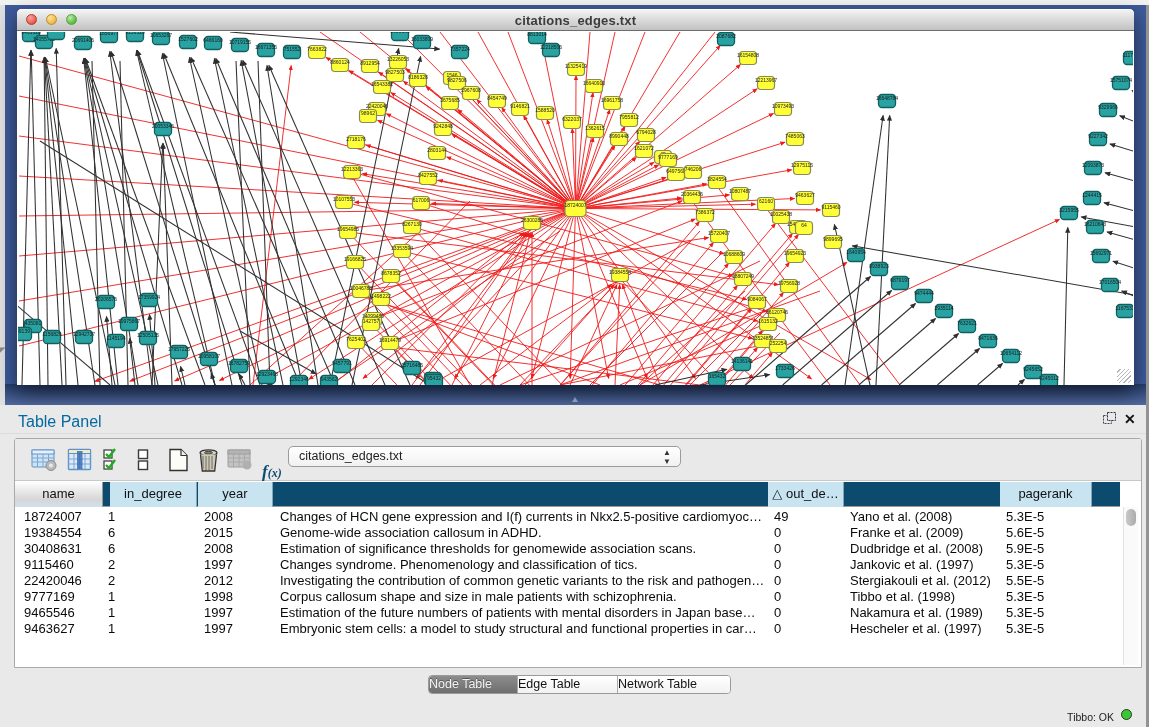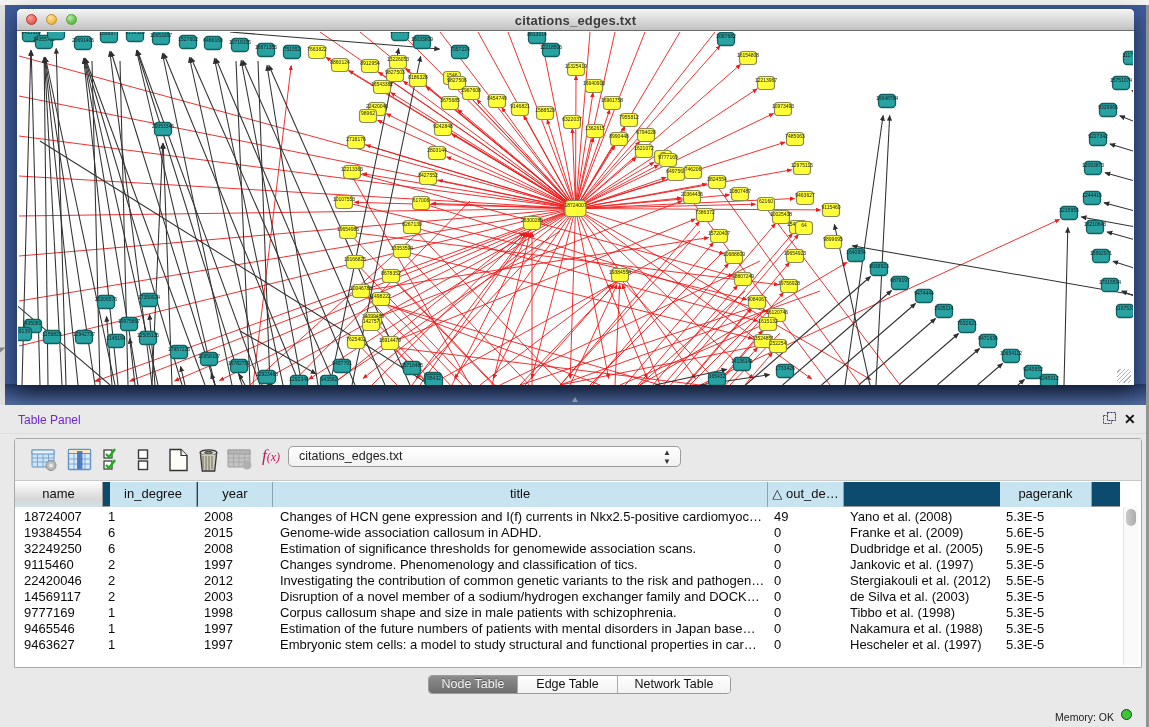--- a/index.html
+++ b/index.html
@@ -24,7 +24,7 @@
 
 #tpanel{position:absolute;left:0;top:405px;width:1146px;height:322px;background:#e9e9e9}
 #tphead{position:absolute;left:0;top:0;width:100%;height:29px;background:#e9e9e9;border-bottom:1px solid #dcdcdc}
-#tphead .t{position:absolute;left:18px;top:8px;font-size:12px;color:#6d28d9}
+#tphead .t{position:absolute;left:18px;top:8px;font-size:16px;color:#0369a1}
 #floatico{position:absolute;left:1103px;top:7px;width:13px;height:13px}
 #closeico{position:absolute;left:1124px;top:6px;font-size:14px;font-weight:bold;color:#111}
 #tbox{position:absolute;left:14px;top:33px;width:1128px;height:230px;background:#fff;border:1px solid #a9a9a9;border-radius:3px 3px 0 0}

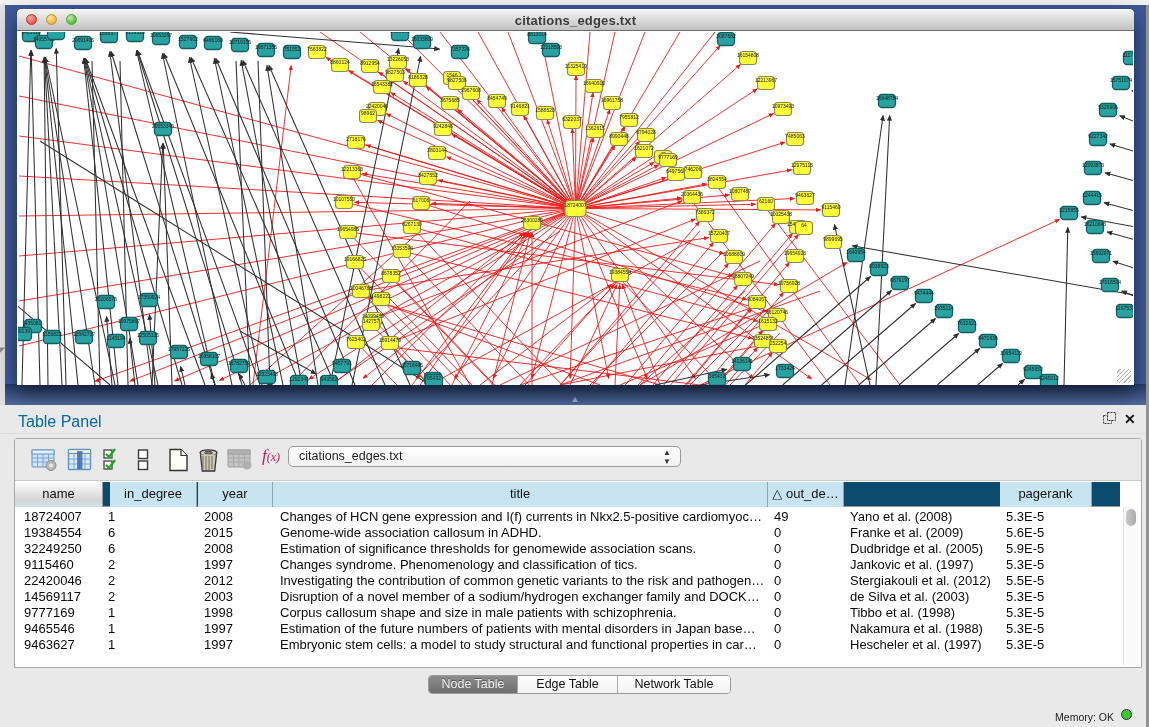--- a/index.html
+++ b/index.html
@@ -647,7 +647,7 @@
             <path d="M1 10h22M1 14h22M6.5 6v13M12 6v13M17.5 6v13" stroke="#a8a8a8" fill="none"></path>
             <circle cx="20" cy="17" r="4.5" fill="#b0b0b0"></circle>
           </svg>
-      <span class="ic" style="left:247px;top:7px;font-family:'Liberation Serif',serif;font-style:italic;font-size:17px;font-weight:normal;color:#be185d">f<span style="font-size:12px">(x)</span></span>
+      <span class="ic" style="left:247px;top:23px;font-family:'Liberation Serif',serif;font-style:italic;font-size:17px;font-weight:bold;color:#0c4a6e">f<span style="font-size:12px">(x)</span></span>
       <div id="combo">citations_edges.txt<span class="ar">▲<br>▼</span></div>
     </div>
     <div id="thead">

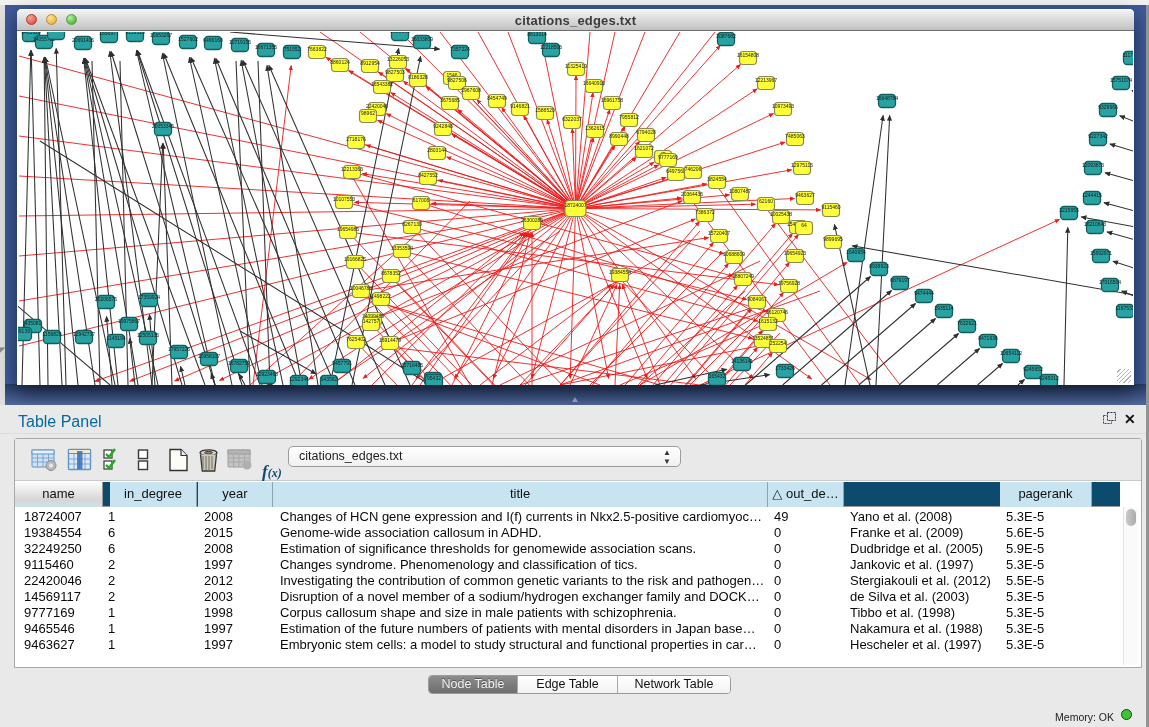--- a/index.html
+++ b/index.html
@@ -654,7 +654,6 @@
       <div class="hc" id="hc1">name</div>
           <div class="hc" id="hc2">in_degree</div>
           <div class="hc" id="hc3">year</div>
-      <div class="hc" id="hc4">title</div>
           <div class="hc" id="hc5">△ out_de…</div>
       <div class="hc" id="hc7">pagerank</div>
     </div>

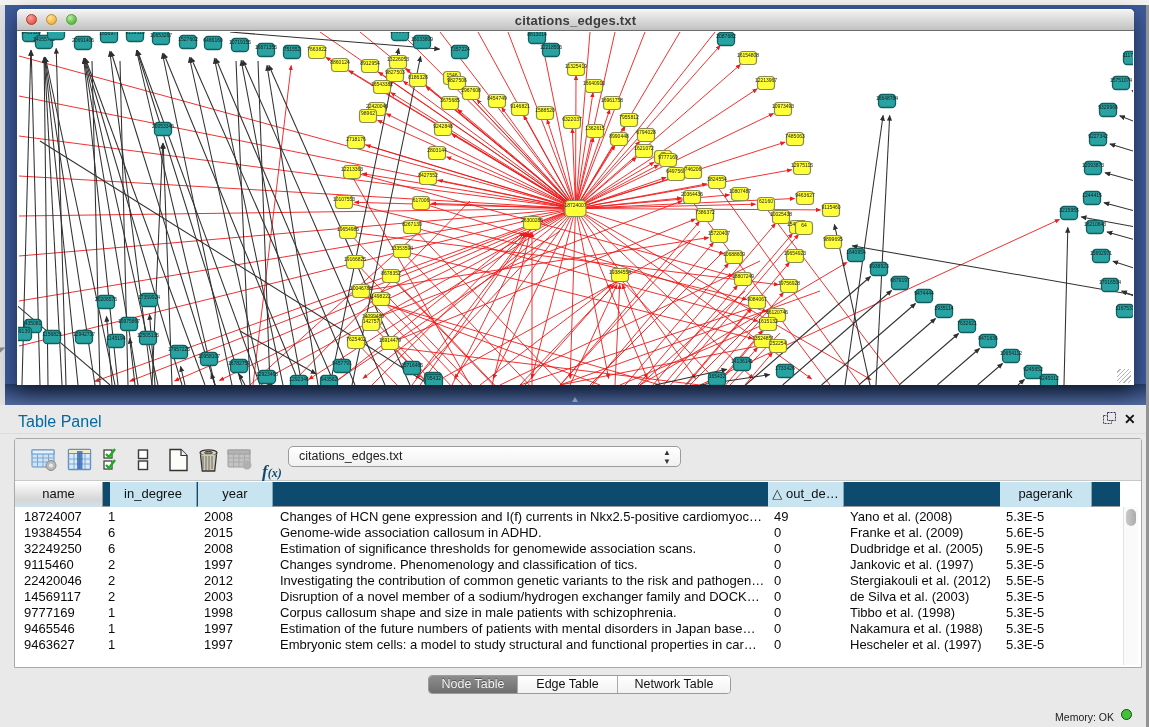--- a/index.html
+++ b/index.html
@@ -679,7 +679,7 @@
                 <td class="c7">5.6E-5</td>
               </tr>
 <tr>
-                <td class="c1">32249250</td>
+                <td class="c1">30408631</td>
                 <td class="c2">6</td>
                 <td class="c3">2008</td>
                 <td class="c4">Estimation of significance thresholds for genomewide association scans.</td>

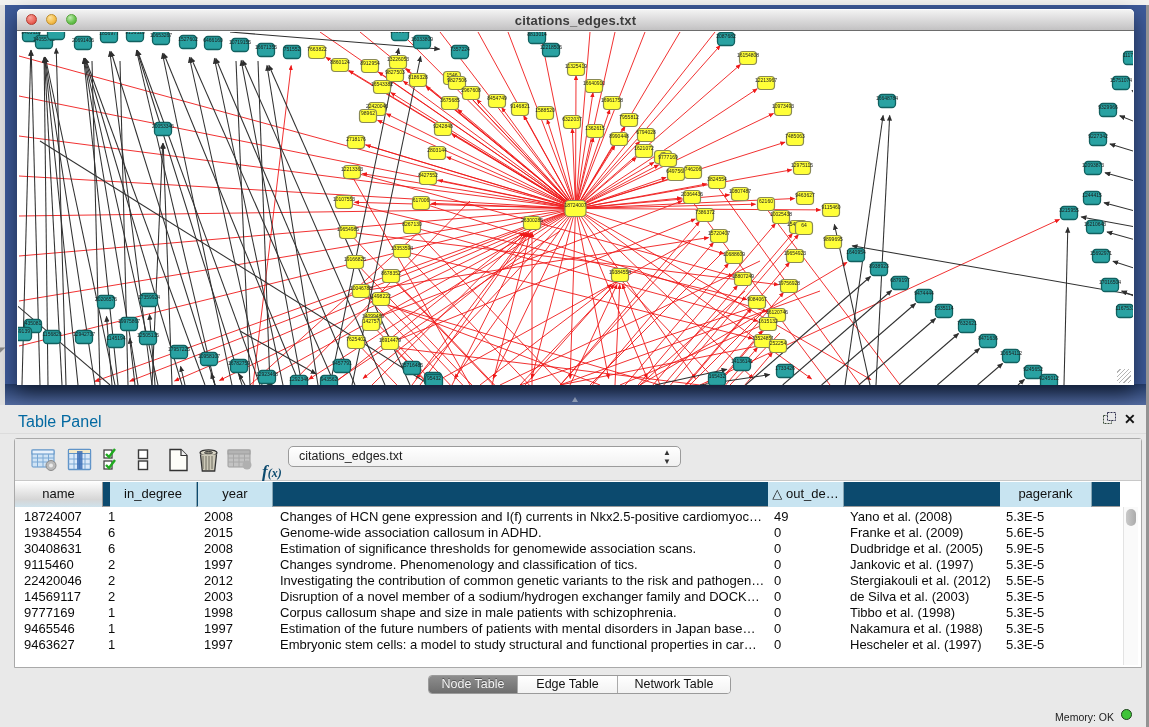--- a/index.html
+++ b/index.html
@@ -684,7 +684,7 @@
                 <td class="c3">2008</td>
                 <td class="c4">Estimation of significance thresholds for genomewide association scans.</td>
                 <td class="c5">0</td>
-                <td class="c6">Dudbridge et al. (2005)</td>
+                <td class="c6">Dudbridge et al. (2008)</td>
                 <td class="c7">5.9E-5</td>
               </tr>
 <tr>

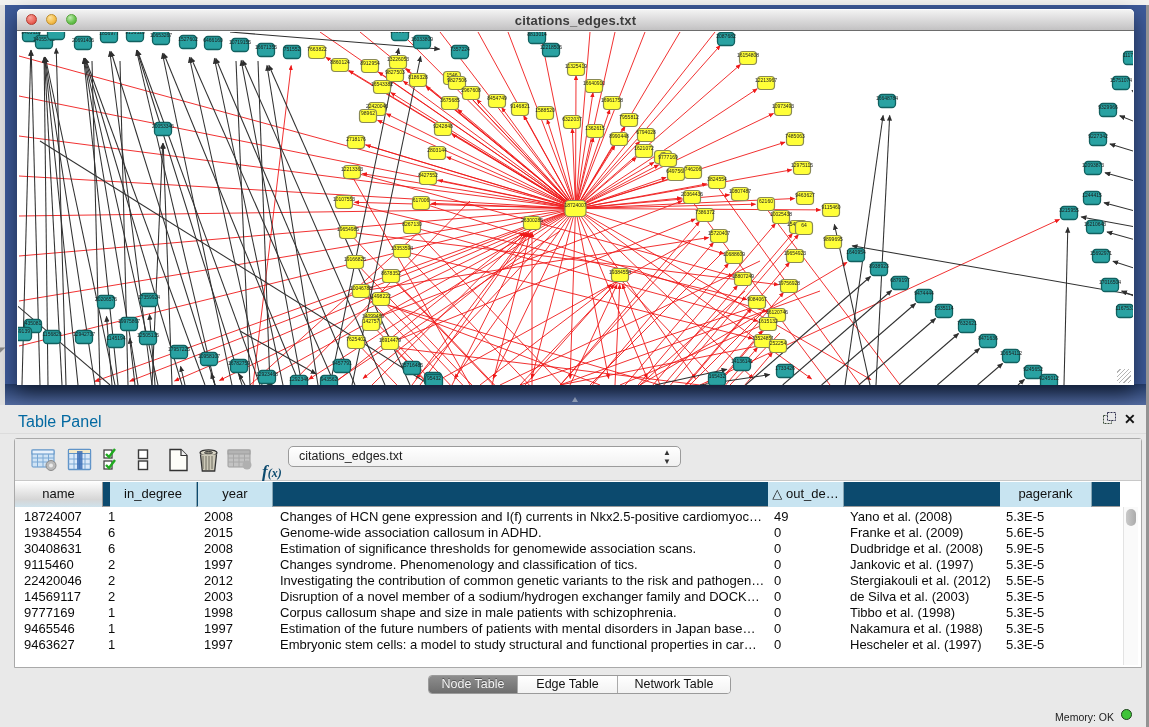--- a/index.html
+++ b/index.html
@@ -706,15 +706,6 @@
                 <td class="c7">5.5E-5</td>
               </tr>
 <tr>
-                <td class="c1">14569117</td>
-                <td class="c2">2</td>
-                <td class="c3">2003</td>
-                <td class="c4">Disruption of a novel member of a sodium/hydrogen exchanger family and DOCK…</td>
-                <td class="c5">0</td>
-                <td class="c6">de Silva et al. (2003)</td>
-                <td class="c7">5.3E-5</td>
-              </tr>
-<tr>
                 <td class="c1">9777169</td>
                 <td class="c2">1</td>
                 <td class="c3">1998</td>

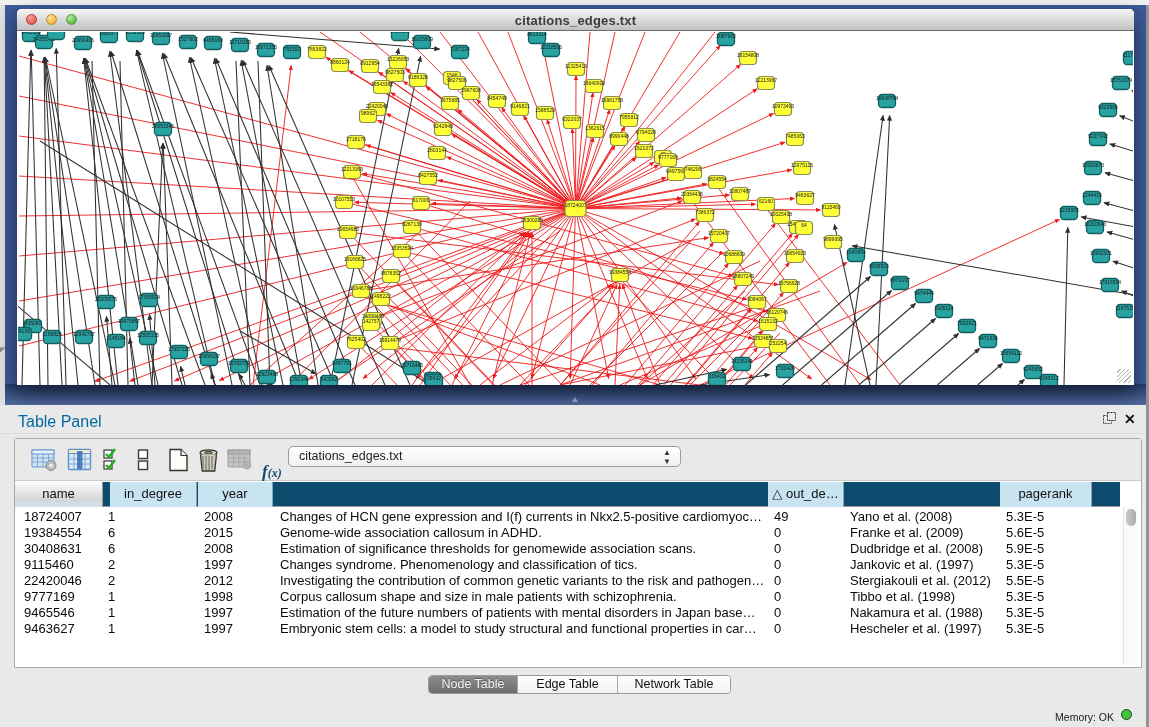--- a/index.html
+++ b/index.html
@@ -720,7 +720,7 @@
                 <td class="c3">1997</td>
                 <td class="c4">Estimation of the future numbers of patients with mental disorders in Japan base…</td>
                 <td class="c5">0</td>
-                <td class="c6">Nakamura et al. (1988)</td>
+                <td class="c6">Nakamura et al. (1989)</td>
                 <td class="c7">5.3E-5</td>
               </tr>
 <tr>

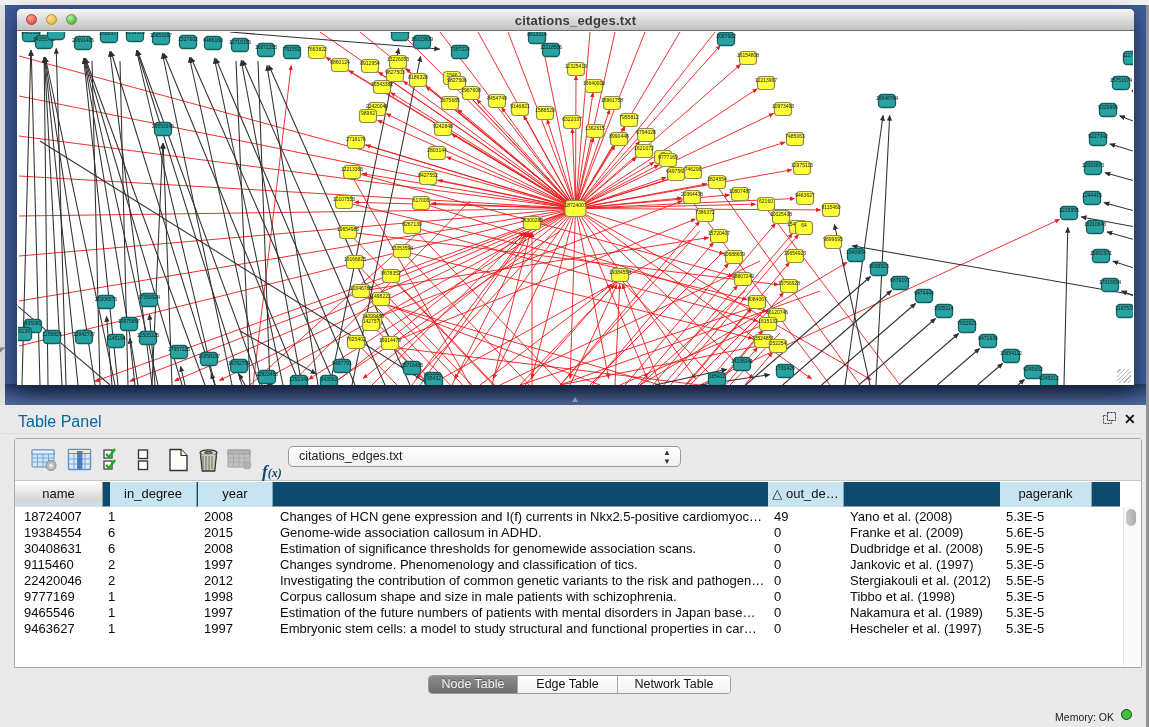--- a/index.html
+++ b/index.html
@@ -51,7 +51,7 @@
 #vthumb{position:absolute;left:2px;top:2px;width:10px;height:17px;background:linear-gradient(90deg,#c9c9c9,#ababab);border-radius:6px}
 
 #tabs{position:absolute;left:428px;top:270px;height:19px;display:flex;border:1px solid #9a9a9a;border-radius:4px;overflow:hidden;background:#fff}
-.tab{font-size:12.5px;line-height:17px;text-align:center;color:#111;background:linear-gradient(#fff,#f2f2f2);border-right:1px solid #aaa}
+.tab{font-size:12.5px;line-height:17px;text-align:left;color:#111;background:linear-gradient(#fff,#f2f2f2);border-right:1px solid #aaa}
 .tab.w1{width:89px}.tab.w2{width:100px}.tab.w3{width:112px}
 .tab.sel{background:linear-gradient(#8d8d8d,#6e6e6e);color:#f4f4f4;text-shadow:0 -1px 0 #555}
 .tab:last-child{border-right:none}

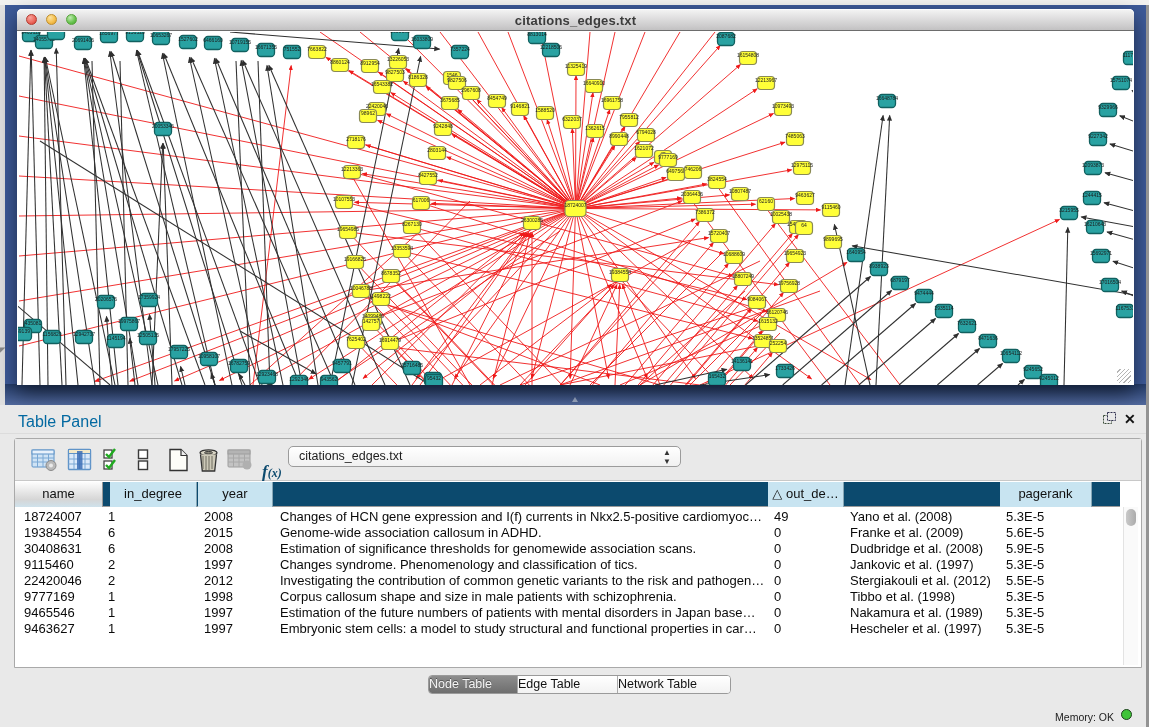--- a/index.html
+++ b/index.html
@@ -744,7 +744,7 @@
         <div class="tab w2">Edge Table</div>
         <div class="tab w3">Network Table</div>
       </div>
-  <div id="mem">Memory: OK</div>
+  <div id="mem">Tibbo: OK</div>
       <div id="memdot"></div>
 </div>
 <div id="rightstrip"></div>

